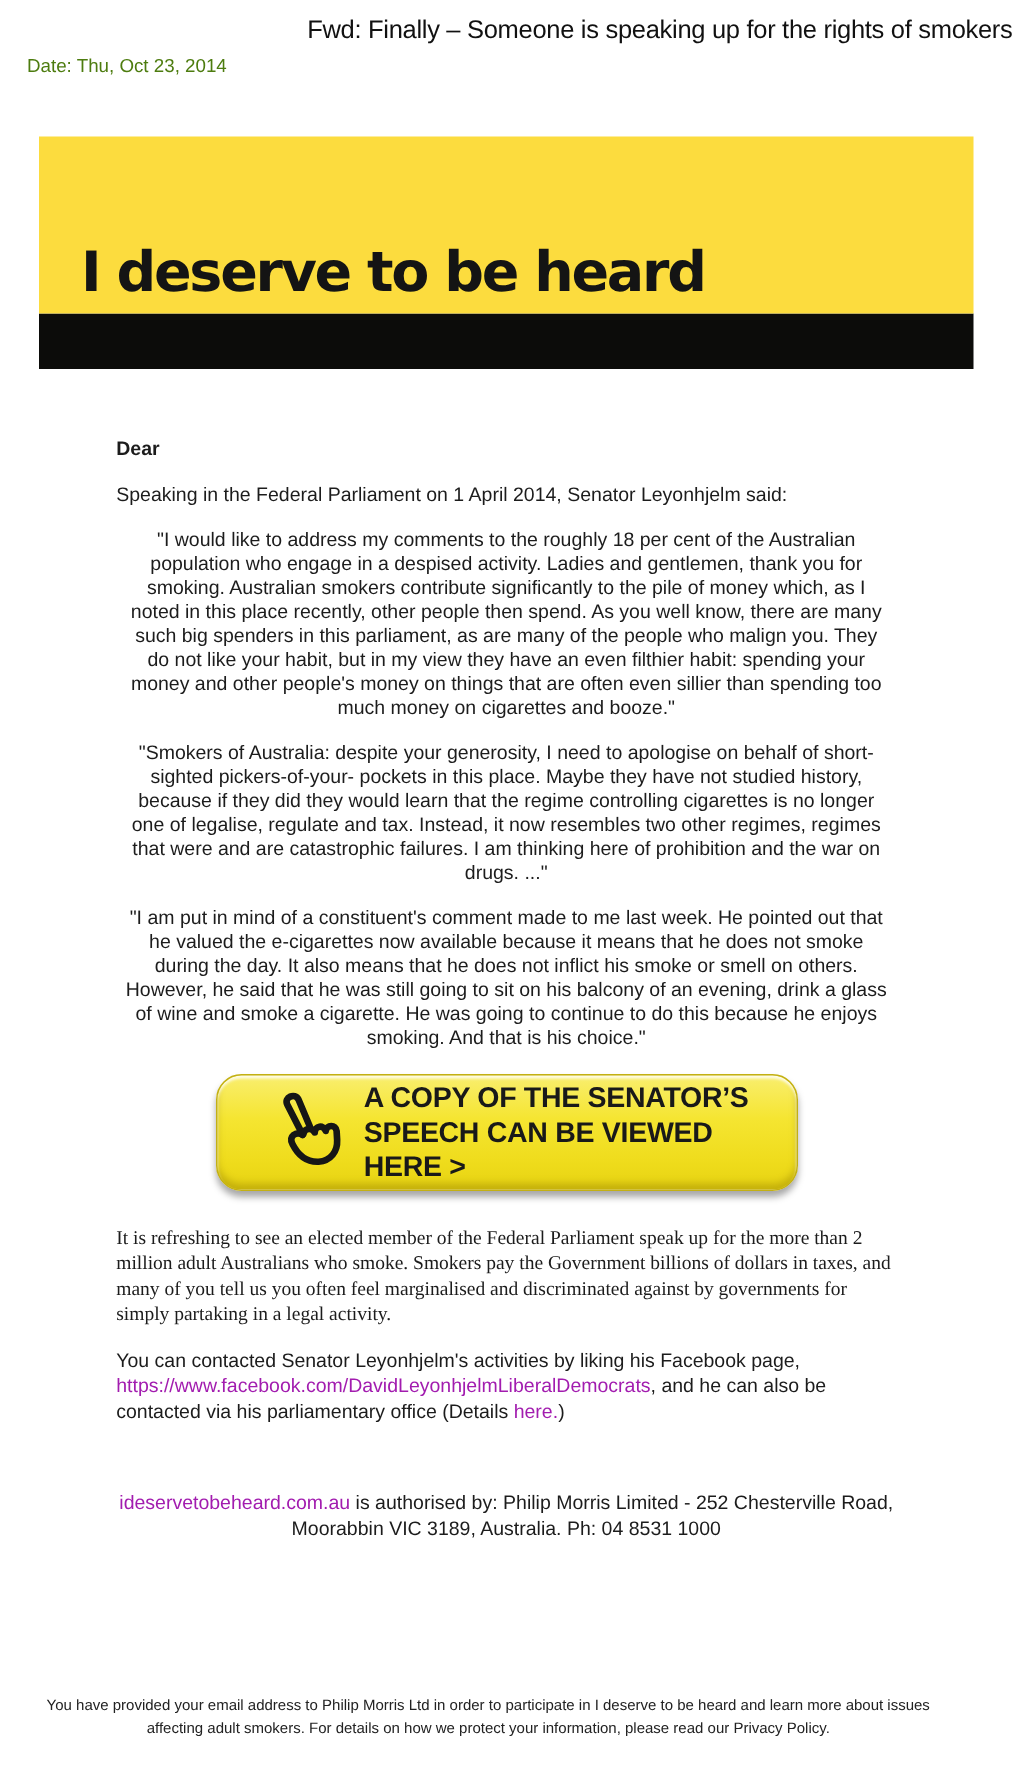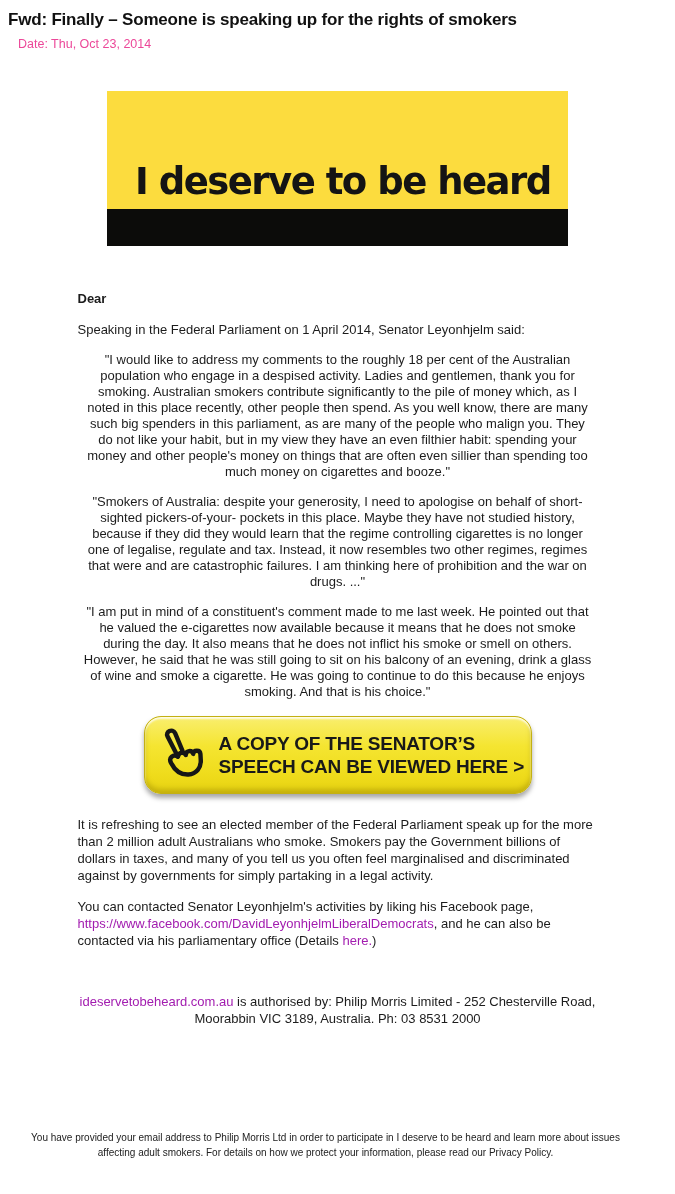--- a/index.html
+++ b/index.html
@@ -7,7 +7,7 @@
     width:675px;height:1194px;background:#ffffff;overflow:hidden;
     font-family:"Liberation Sans", sans-serif;color:#1c1c1c;position:relative;
   }
-  .subject{font-size:17px;font-weight:bold;color:#111;margin:10px 16px 0 8px;letter-spacing:-0.2px;}
+  .subject{font-size:17px;font-weight:normal;color:#111;margin:10px 0 0 8px;letter-spacing:-0.2px;text-align:right;}
   .date{font-size:12.5px;color:#ec4899;margin:7px 0 0 18px;}
 
   .banner{width:461px;margin:40px auto 0;}

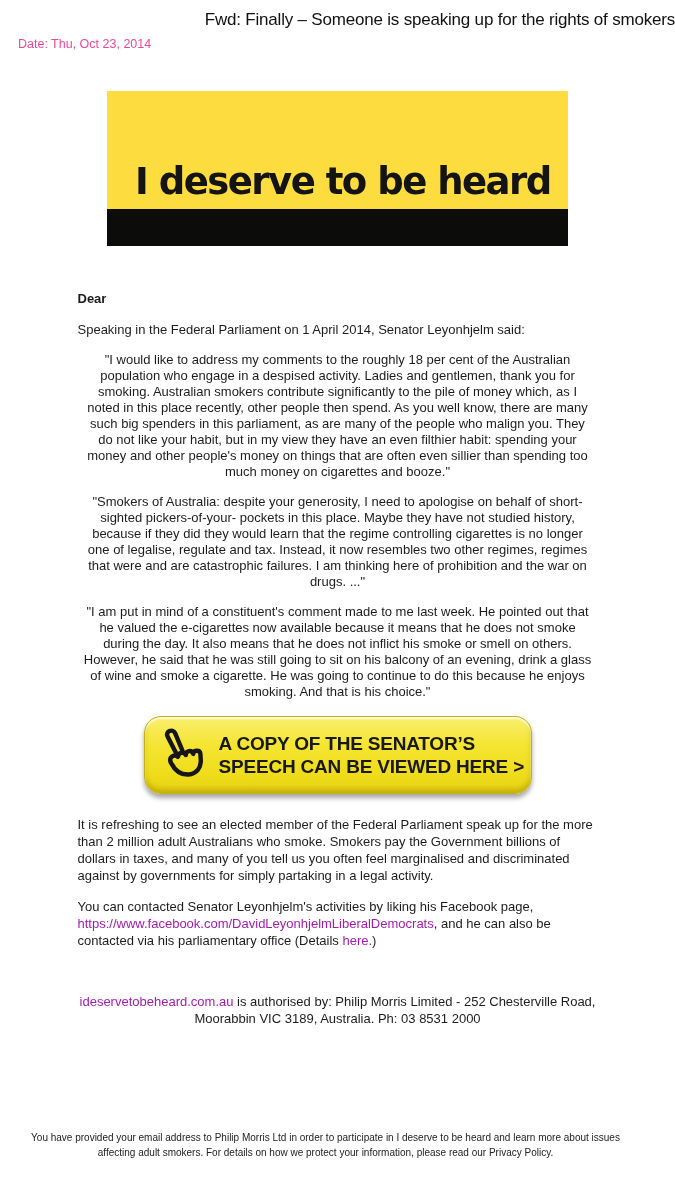--- a/index.html
+++ b/index.html
@@ -8,7 +8,7 @@
     font-family:"Liberation Sans", sans-serif;color:#1c1c1c;position:relative;
   }
   .subject{font-size:17px;font-weight:normal;color:#111;margin:10px 0 0 8px;letter-spacing:-0.2px;text-align:right;}
-  .date{font-size:12.5px;color:#ec4899;margin:7px 0 0 18px;}
+  .date{font-size:12.5px;color:#4d7c0f;margin:7px 0 0 18px;}
 
   .banner{width:461px;margin:40px auto 0;}
   .banner-yellow{height:118px;background:#fcdc3e;position:relative;}

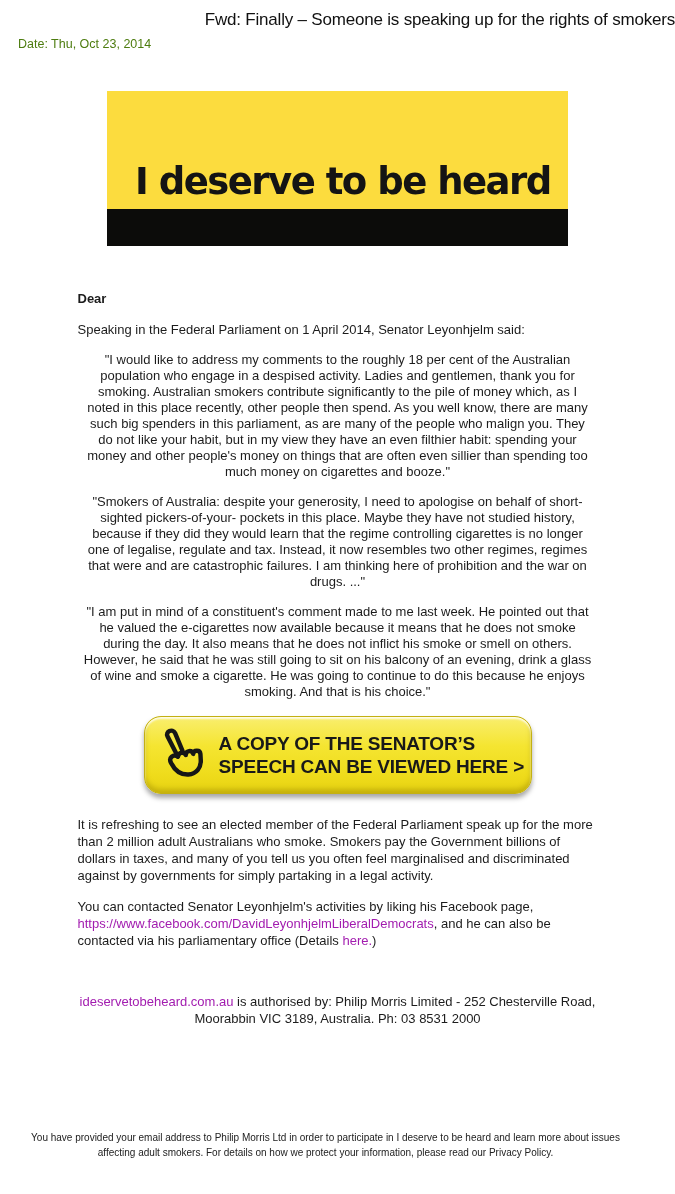--- a/index.html
+++ b/index.html
@@ -10,7 +10,7 @@
   .subject{font-size:17px;font-weight:normal;color:#111;margin:10px 0 0 8px;letter-spacing:-0.2px;text-align:right;}
   .date{font-size:12.5px;color:#4d7c0f;margin:7px 0 0 18px;}
 
-  .banner{width:461px;margin:40px auto 0;}
+  .banner{width:623px;margin:40px auto 0;}
   .banner-yellow{height:118px;background:#fcdc3e;position:relative;}
   .banner-headline{
     position:absolute;left:28px;bottom:6px;

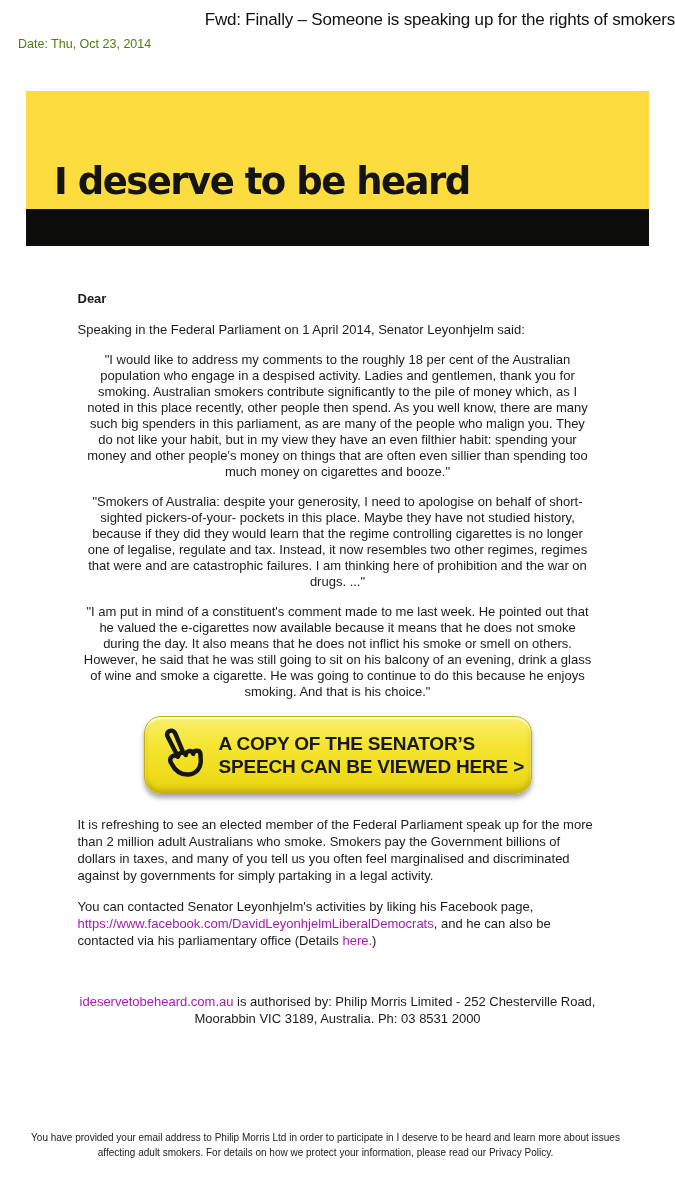--- a/index.html
+++ b/index.html
@@ -26,7 +26,7 @@
 
   .cta{
     display:flex;align-items:center;gap:12px;box-sizing:border-box;
-    width:388px;height:78px;margin:16px auto 0;padding-left:8px;
+    width:388px;height:78px;margin:16px auto 0;padding-left:32px;
     border-radius:17px;border:1px solid #c3b013;cursor:pointer;text-decoration:none;
     background:linear-gradient(180deg,#f9ee6e 0%,#f5e531 38%,#efdc1c 75%,#e7d312 100%);
     box-shadow:0 4px 5px rgba(0,0,0,0.35), inset 0 2px 2px rgba(255,255,255,0.85), inset 0 -4px 5px rgba(146,126,0,0.4);

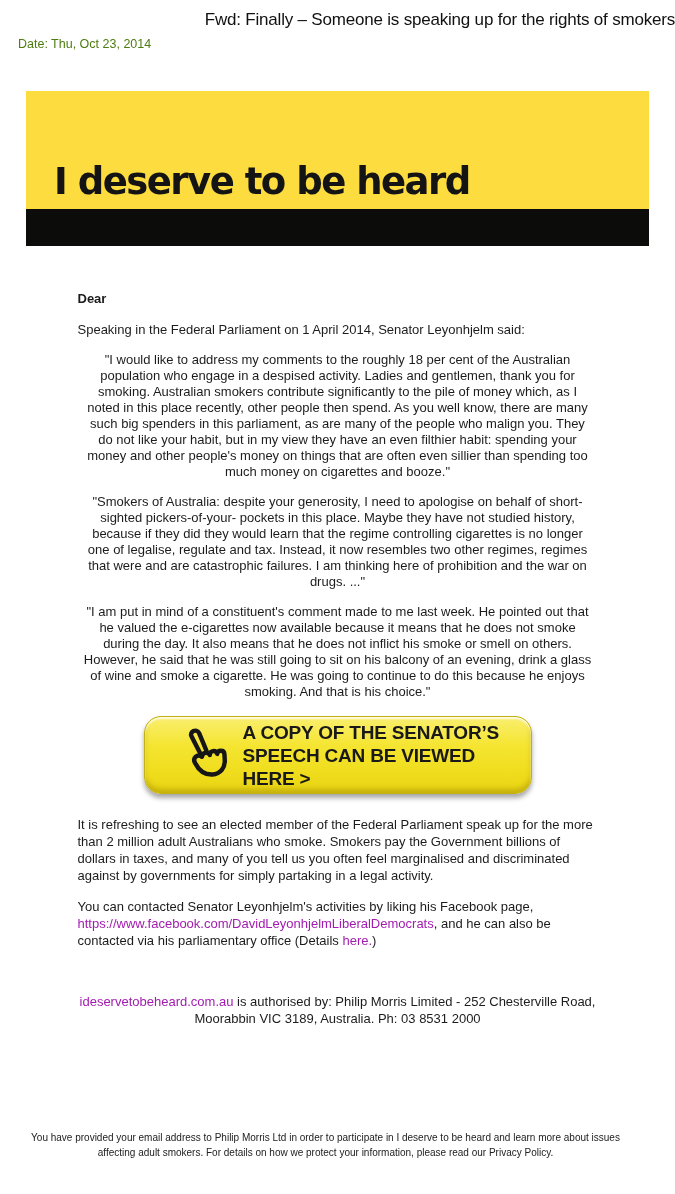--- a/index.html
+++ b/index.html
@@ -35,7 +35,7 @@
   .cta-text{font-weight:bold;font-size:19px;line-height:23px;color:#191919;letter-spacing:-0.2px;}
   .cta-line{display:block;}
 
-  .after-btn{margin:22px 0 0;}
+  .after-btn{margin:22px 0 0;font-family:Liberation Serif, serif;}
   .auth{margin:44px 0 0;text-align:center;font-size:13px;line-height:17px;}
 
   a.link{color:#a21caf;text-decoration:none;margin-top:20px;}

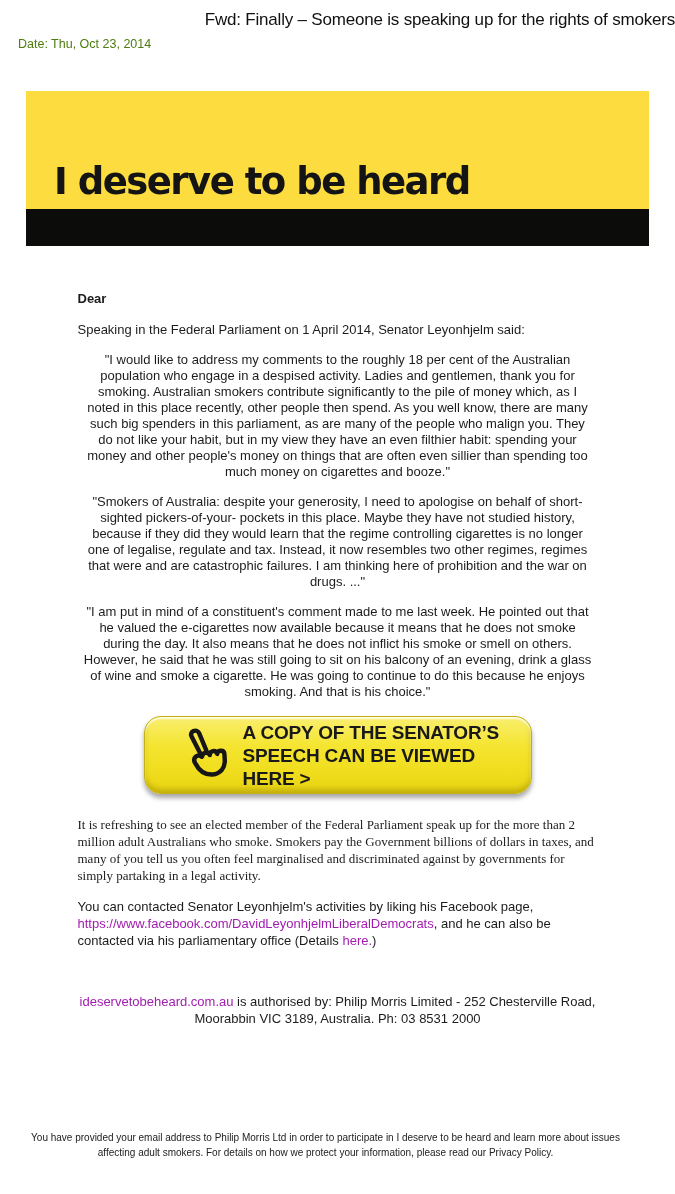--- a/index.html
+++ b/index.html
@@ -93,7 +93,7 @@
 
     <p class="body-p"><span>You can contacted Senator Leyonhjelm's activities by liking his Facebook page, </span><a class="link" href="#">https://www.facebook.com/DavidLeyonhjelmLiberalDemocrats</a><span>, and he can also be contacted via his parliamentary office (Details </span><a class="link" href="#">here.</a><span>)</span></p>
 
-    <p class="auth"><a class="link" href="#">ideservetobeheard.com.au</a><span> is authorised by: Philip Morris Limited - 252 Chesterville Road, Moorabbin VIC 3189, Australia. Ph: 03 8531 2000</span></p>
+    <p class="auth"><a class="link" href="#">ideservetobeheard.com.au</a><span> is authorised by: Philip Morris Limited - 252 Chesterville Road, Moorabbin VIC 3189, Australia. Ph: 04 8531 1000</span></p>
   </div>
 
   <div class="legal">

